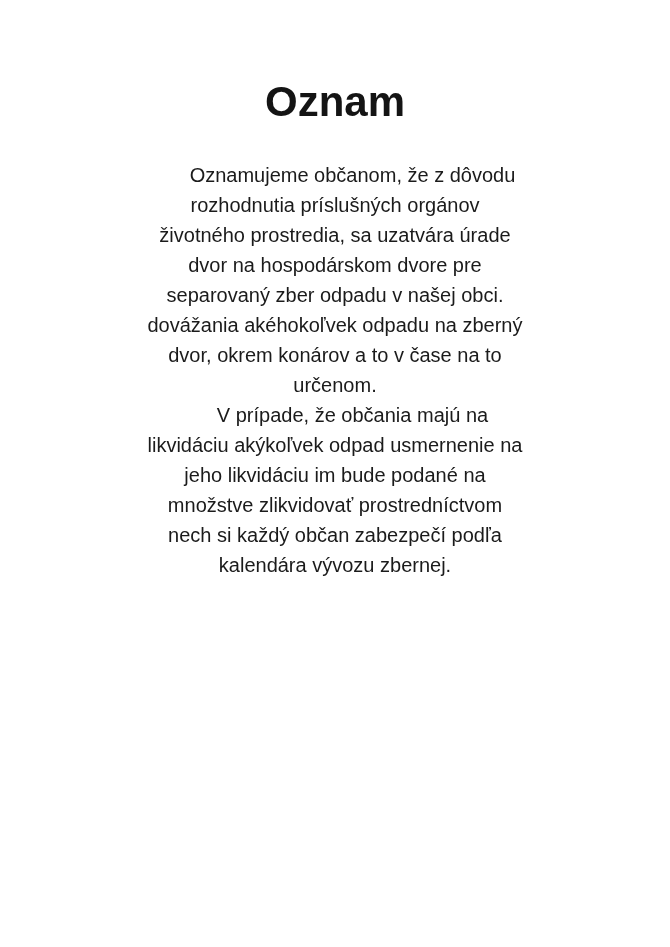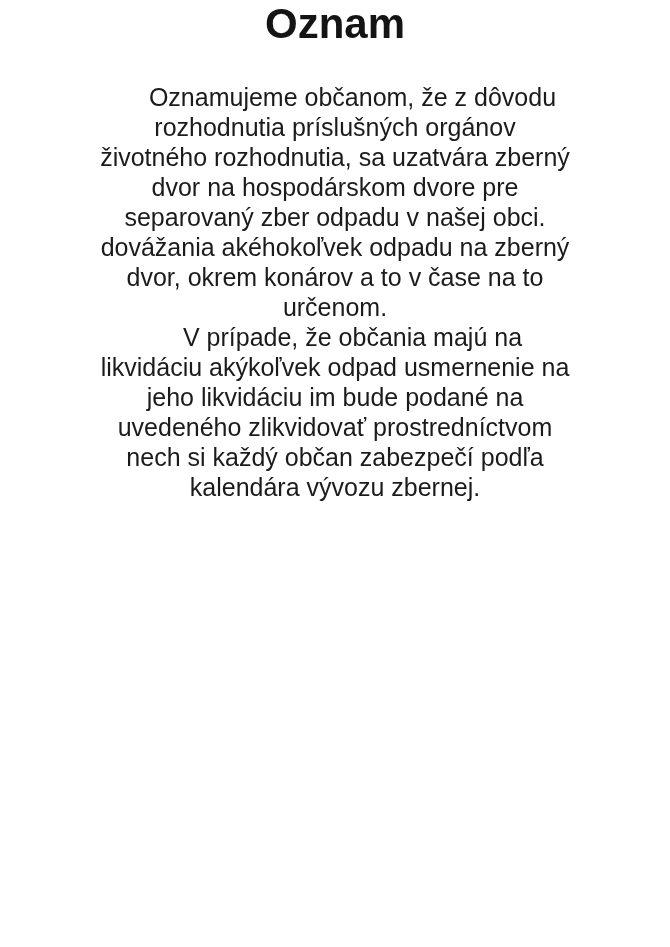--- a/index.html
+++ b/index.html
@@ -18,6 +18,7 @@
   }
   .doc-title {
     margin: 0;
+    padding-top: 78px;
     margin-bottom: 34px;
     text-align: center;
     font-size: 42px;

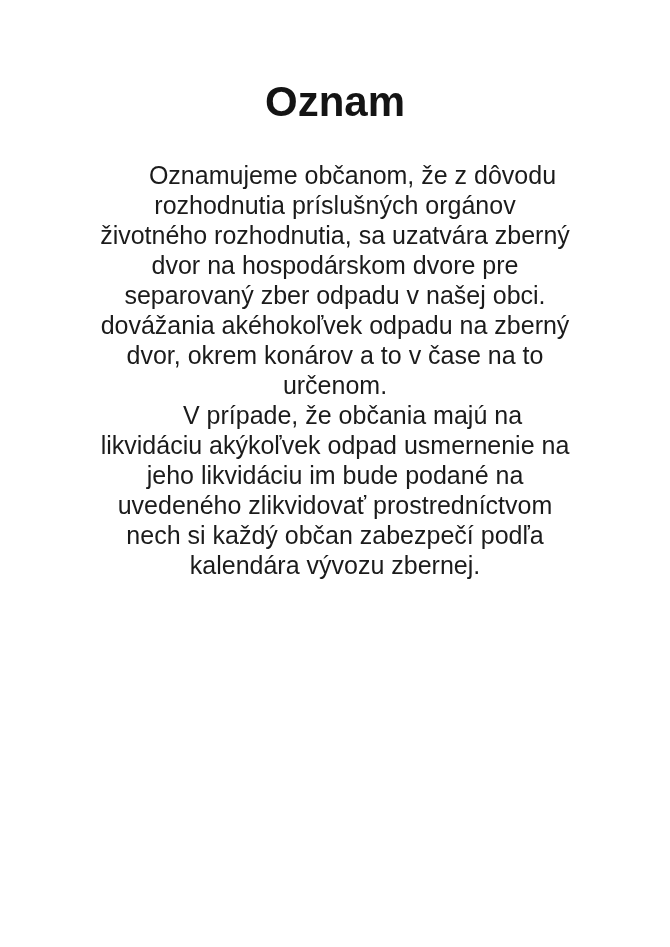--- a/index.html
+++ b/index.html
@@ -34,7 +34,7 @@
   .line {
     margin: 0;
     text-align: center;
-    font-size: 25px;
+    font-size: 20px;
     line-height: 30px;
     white-space: pre-wrap;
     color: #1b1b1b;

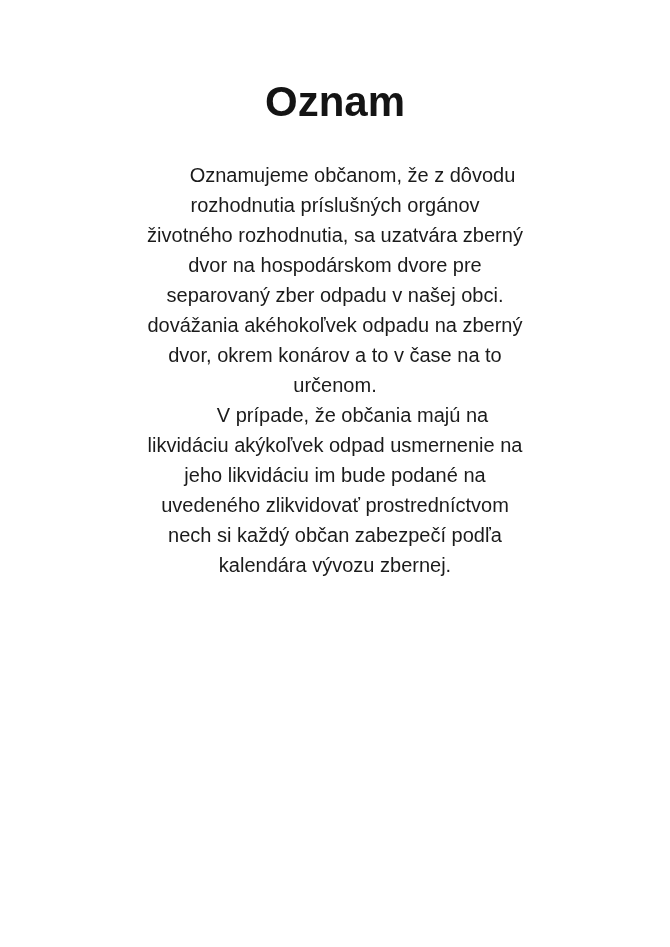--- a/index.html
+++ b/index.html
@@ -51,7 +51,7 @@
   <div class="doc-body">
     <p class="line first">Oznamujeme občanom, že z dôvodu</p>
     <p class="line">rozhodnutia príslušných orgánov</p>
-    <p class="line">životného rozhodnutia, sa uzatvára zberný</p>
+    <p class="line">životného prostredia, sa uzatvára úrade</p>
     <p class="line">dvor na hospodárskom dvore pre</p>
     <p class="line">separovaný zber odpadu v našej obci.</p>
 

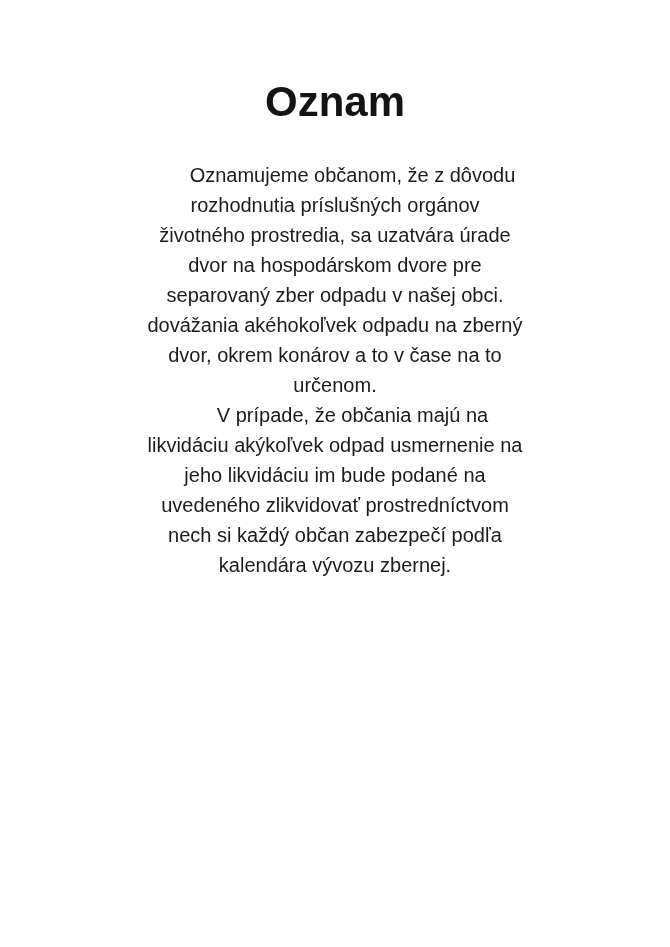--- a/index.html
+++ b/index.html
@@ -62,7 +62,7 @@
     <p class="line first">V prípade, že občania majú na</p>
     <p class="line">likvidáciu akýkoľvek odpad usmernenie na</p>
     <p class="line">jeho likvidáciu im bude podané na</p>
-    <p class="line">uvedeného zlikvidovať prostredníctvom</p>
+    <p class="line">množstve zlikvidovať prostredníctvom</p>
     <p class="line">nech si každý občan zabezpečí podľa</p>
     <p class="line">kalendára vývozu zbernej.</p>
   </div>

